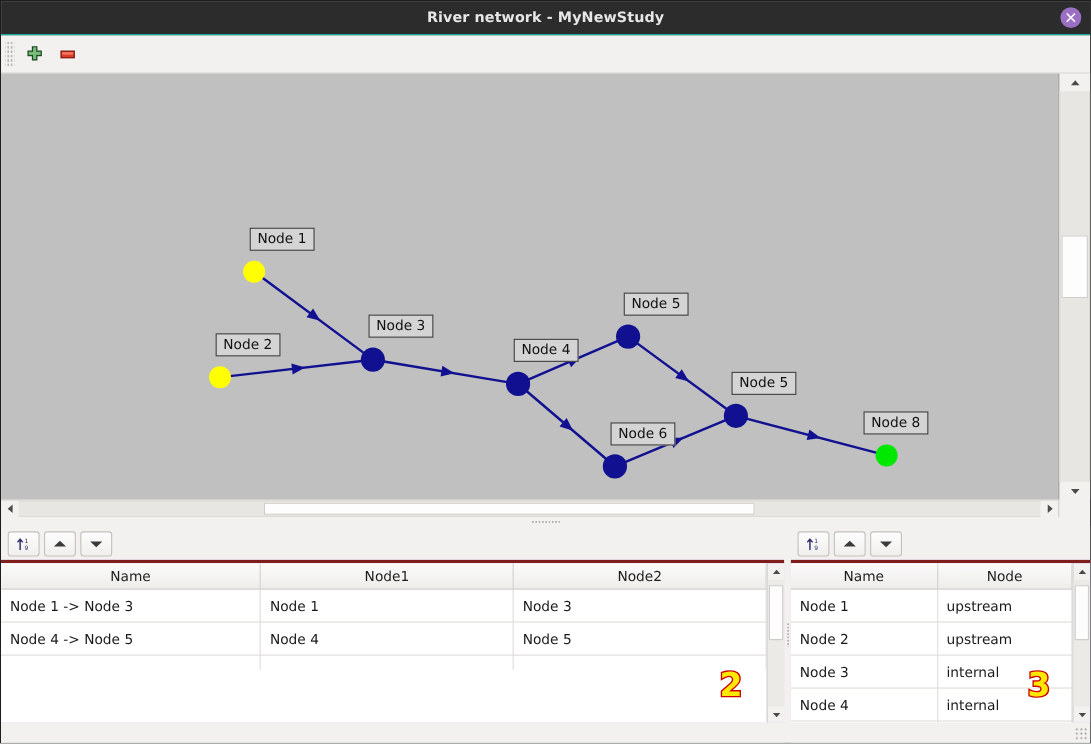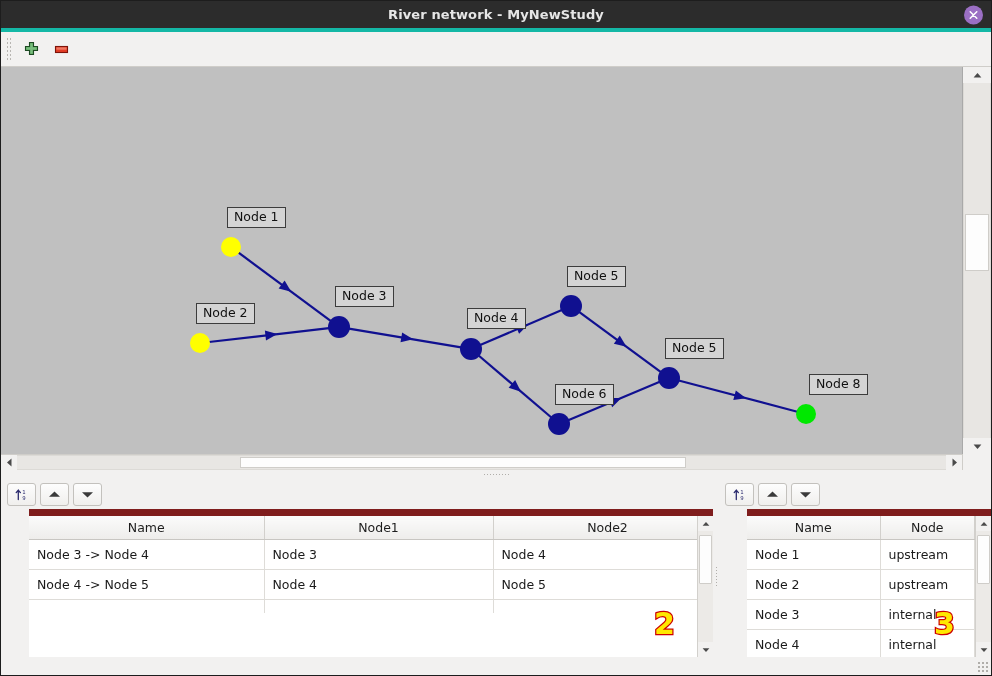--- a/index.html
+++ b/index.html
@@ -23,7 +23,7 @@
     position: relative;
     height: 31px; min-height: 31px;
     background: #2c2c2c;
-    border-bottom: 4px solid #14b8a6;
+    border-bottom: 1px solid #14b8a6;
     display: flex; align-items: center; justify-content: center;
   }
   .titlebar .title {

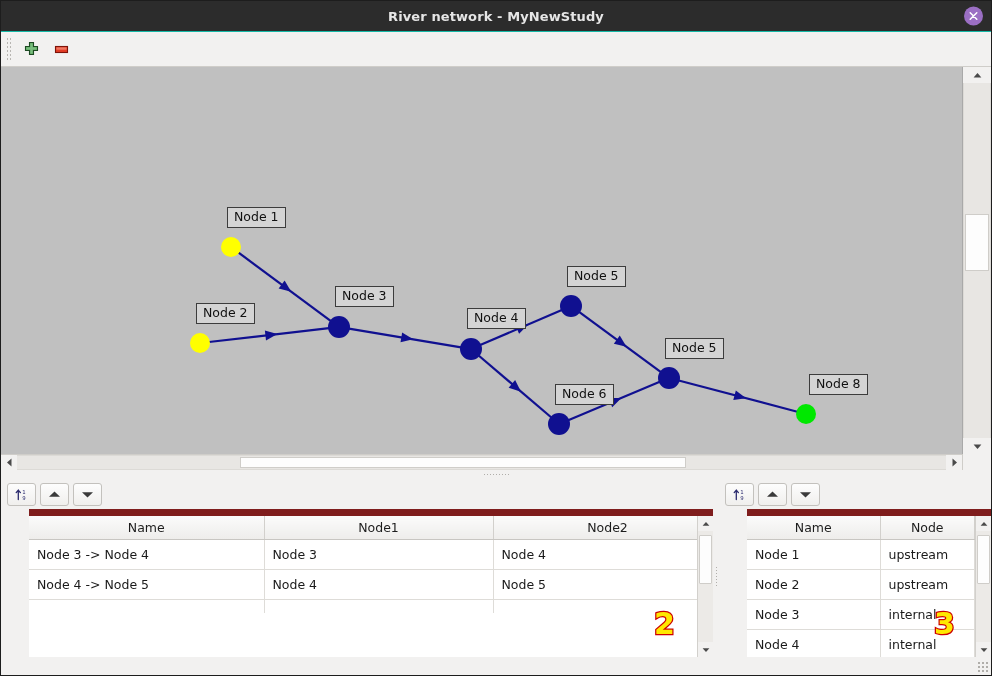--- a/index.html
+++ b/index.html
@@ -327,7 +327,7 @@
             <div class="node-label" style="left: 566px; top: 199px;">Node 5</div>
             <div class="node-label" style="left: 554px; top: 317px;">Node 6</div>
             <div class="node-label" style="left: 664px; top: 271px;">Node 5</div>
-            <div class="node-label" style="left: 808px; top: 307px;">Node 8</div>
+            <div class="node-label" style="left: 784px; top: 307px;">Node 8</div>
           </div>
 
       </div>

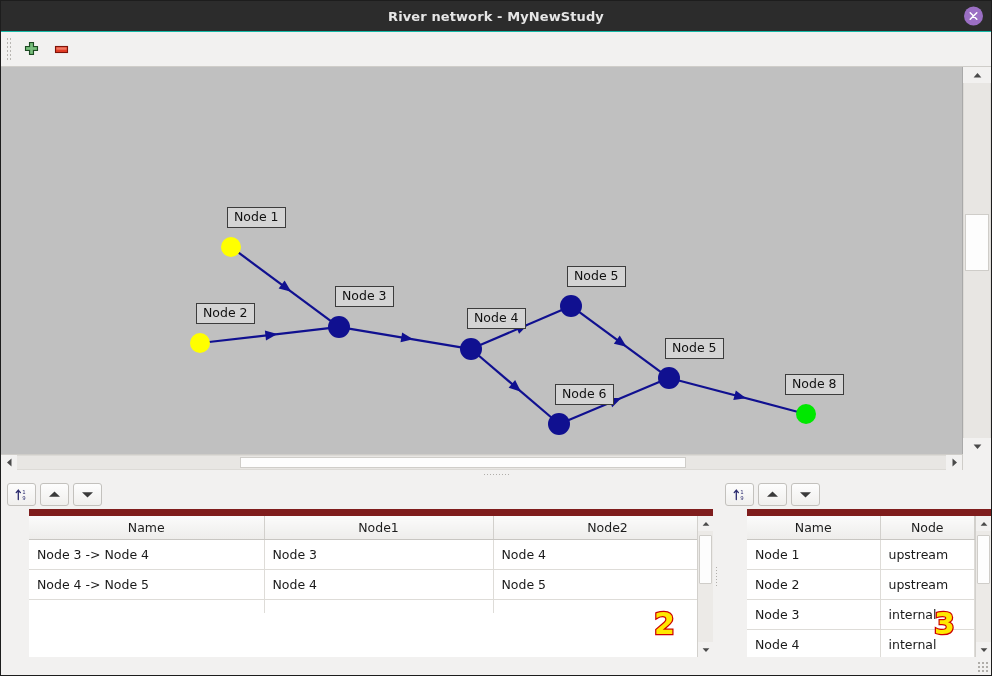--- a/index.html
+++ b/index.html
@@ -181,9 +181,8 @@
   }
   .table-wrap {
     flex: 1; display: flex; min-height: 0;
-    border-top: 7px solid #7f1d1d;
+    border-top: 3px solid #7f1d1d;
     background: #c4b5fd;
-    margin-left: 28px;
   }
   .table-scrollarea {
     flex: 1; min-width: 0; overflow: hidden;

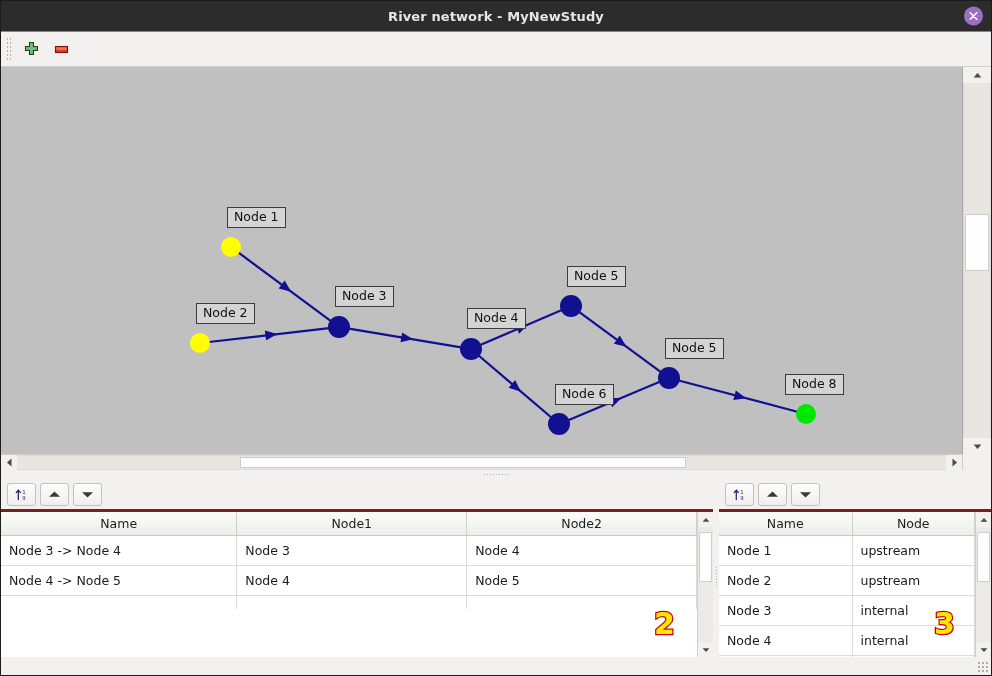--- a/index.html
+++ b/index.html
@@ -407,6 +407,11 @@
             </thead>
             <tbody id="reaches-body">
                 <tr>
+                  <td>Node 1 -&gt; Node 3</td>
+                  <td>Node 1</td>
+                  <td>Node 3</td>
+                </tr>
+                <tr>
                   <td>Node 3 -&gt; Node 4</td>
                   <td>Node 3</td>
                   <td>Node 4</td>

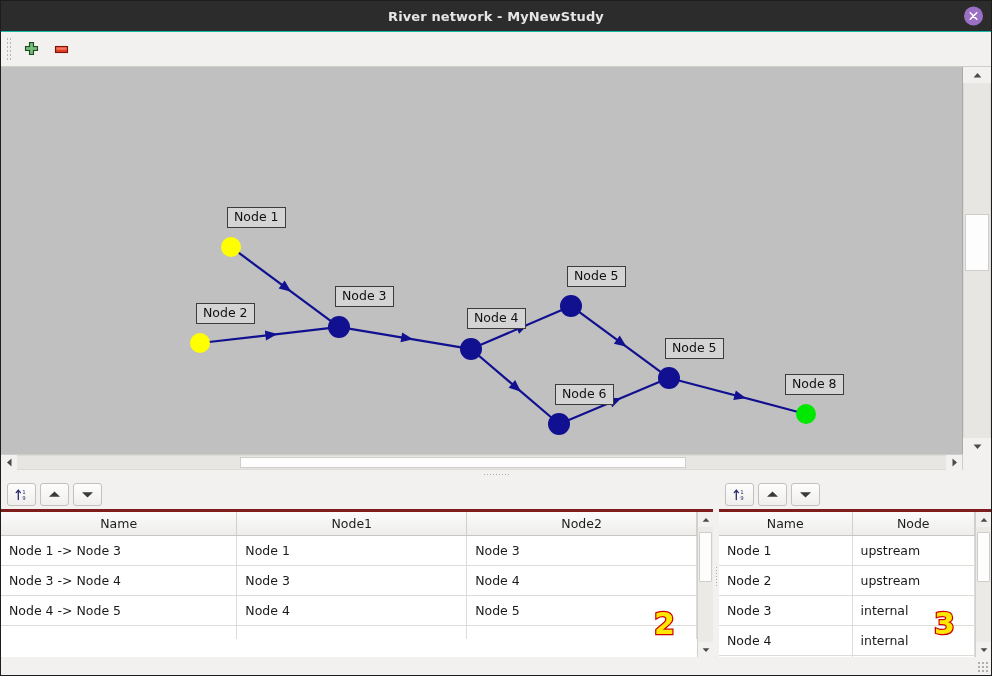--- a/index.html
+++ b/index.html
@@ -412,11 +412,6 @@
                   <td>Node 3</td>
                 </tr>
                 <tr>
-                  <td>Node 3 -&gt; Node 4</td>
-                  <td>Node 3</td>
-                  <td>Node 4</td>
-                </tr>
-                <tr>
                   <td>Node 4 -&gt; Node 5</td>
                   <td>Node 4</td>
                   <td>Node 5</td>

